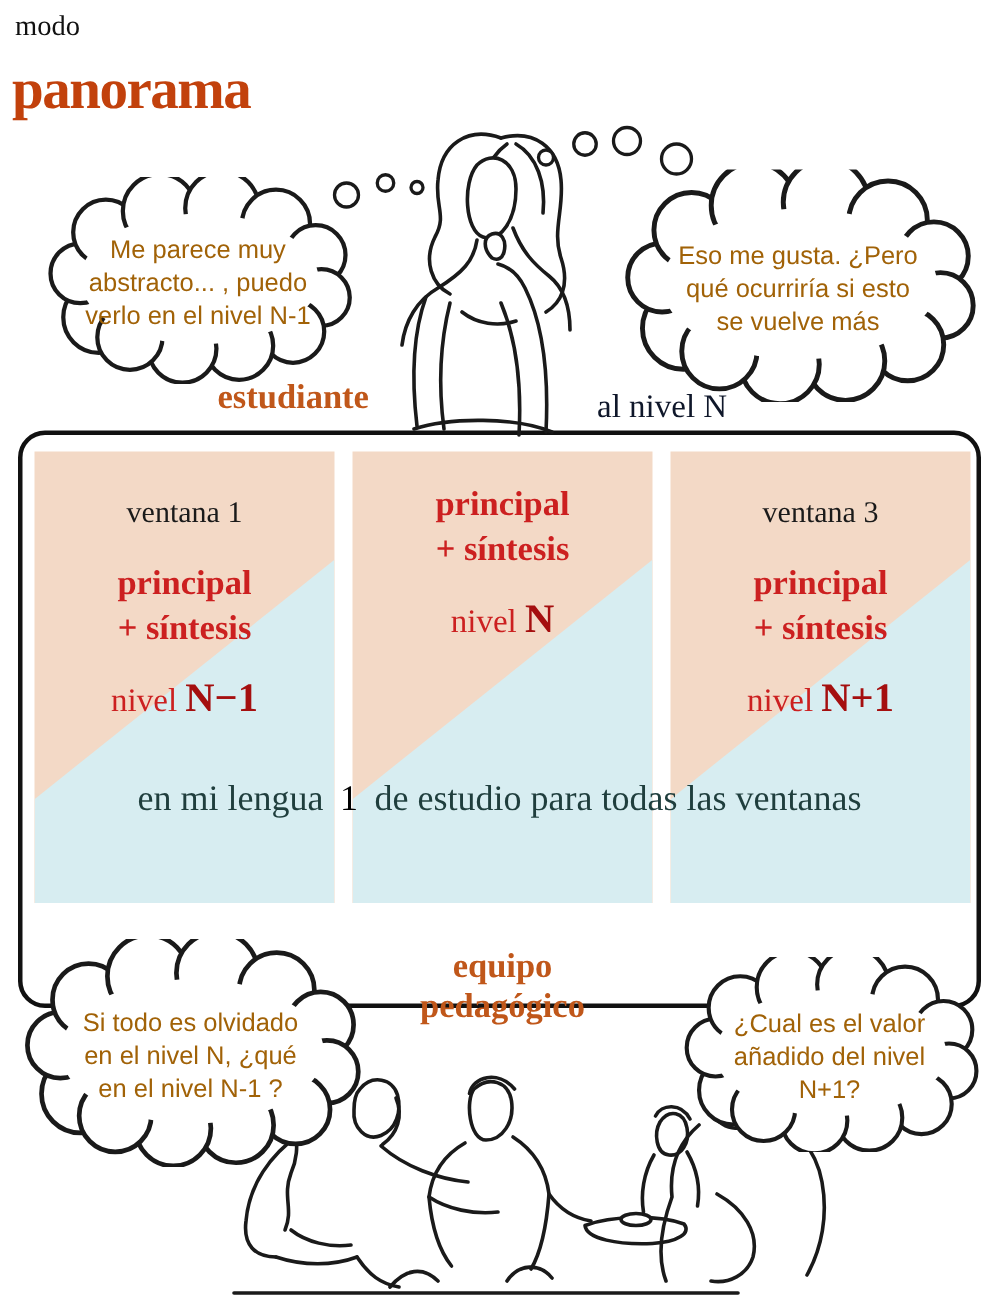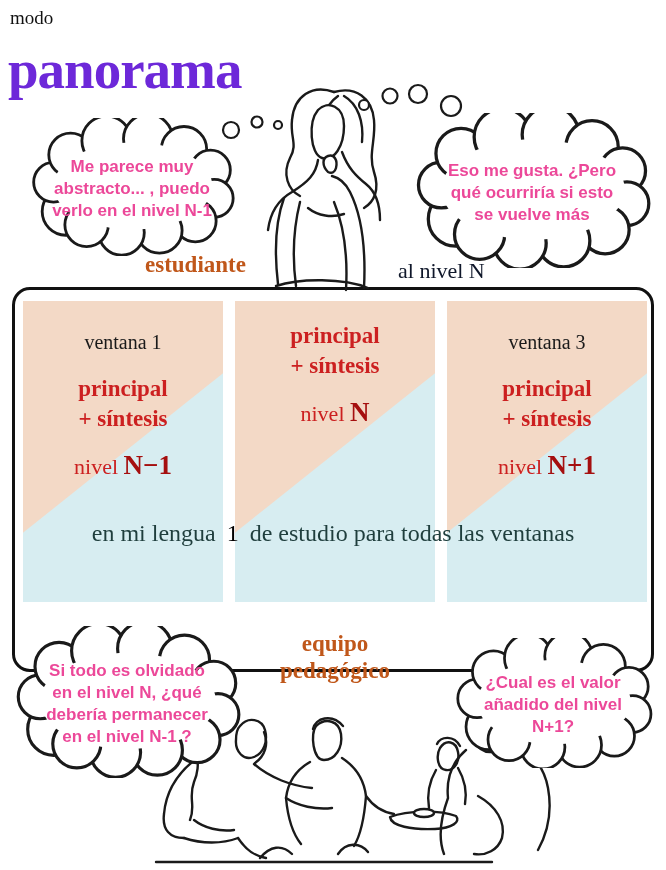--- a/index.html
+++ b/index.html
@@ -12,7 +12,7 @@
 
   
   .mode-label{left:10px;top:7px;font-size:19px;color:#111;}
-  .page-title{left:8px;top:38px;font-size:55px;font-weight:bold;color:#6d28d9;letter-spacing:-1px;}
+  .page-title{left:8px;top:38px;font-size:38px;font-weight:bold;color:#c2410c;letter-spacing:-1px;}
 
   
   .cloud{position:absolute;display:flex;align-items:center;justify-content:center;z-index:6;}

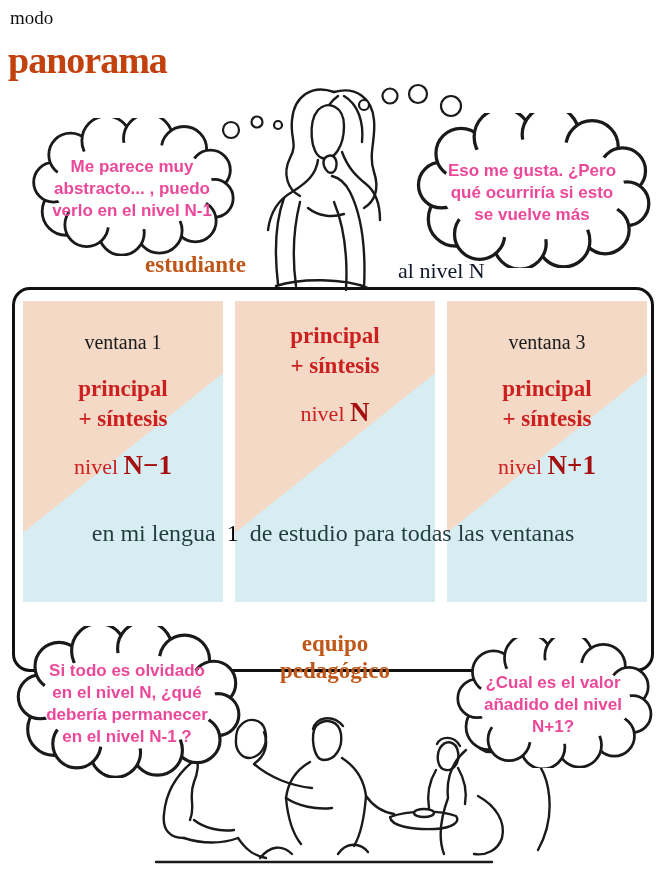--- a/index.html
+++ b/index.html
@@ -17,7 +17,7 @@
   
   .cloud{position:absolute;display:flex;align-items:center;justify-content:center;z-index:6;}
   .cloud svg.shape{position:absolute;inset:0;width:100%;height:100%;overflow:visible;}
-  .cloud .cloud-text{position:relative;text-align:center;font-size:17px;line-height:22px;font-weight:700;color:#ec4899;padding:6px 14px 2px 14px;}
+  .cloud .cloud-text{position:relative;text-align:center;font-size:17px;line-height:22px;font-weight:400;color:#a16207;padding:6px 14px 2px 14px;}
 
   
   .student-label{left:145px;top:252px;font-size:23px;font-weight:bold;color:#c0571a;z-index:7;}

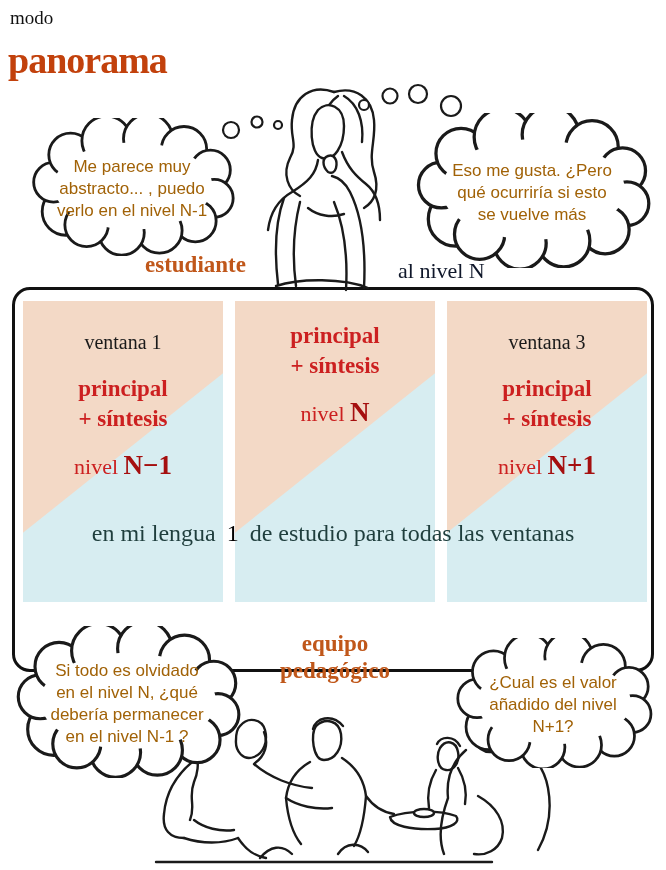--- a/index.html
+++ b/index.html
@@ -186,7 +186,6 @@
   <div class="cloud-text">
     <div>Si todo  es olvidado</div>
     <div>en el nivel N,  ¿qué</div>
-    <div>debería permanecer</div>
     <div>en el nivel N-1 ?</div>
   </div>
 </div>

